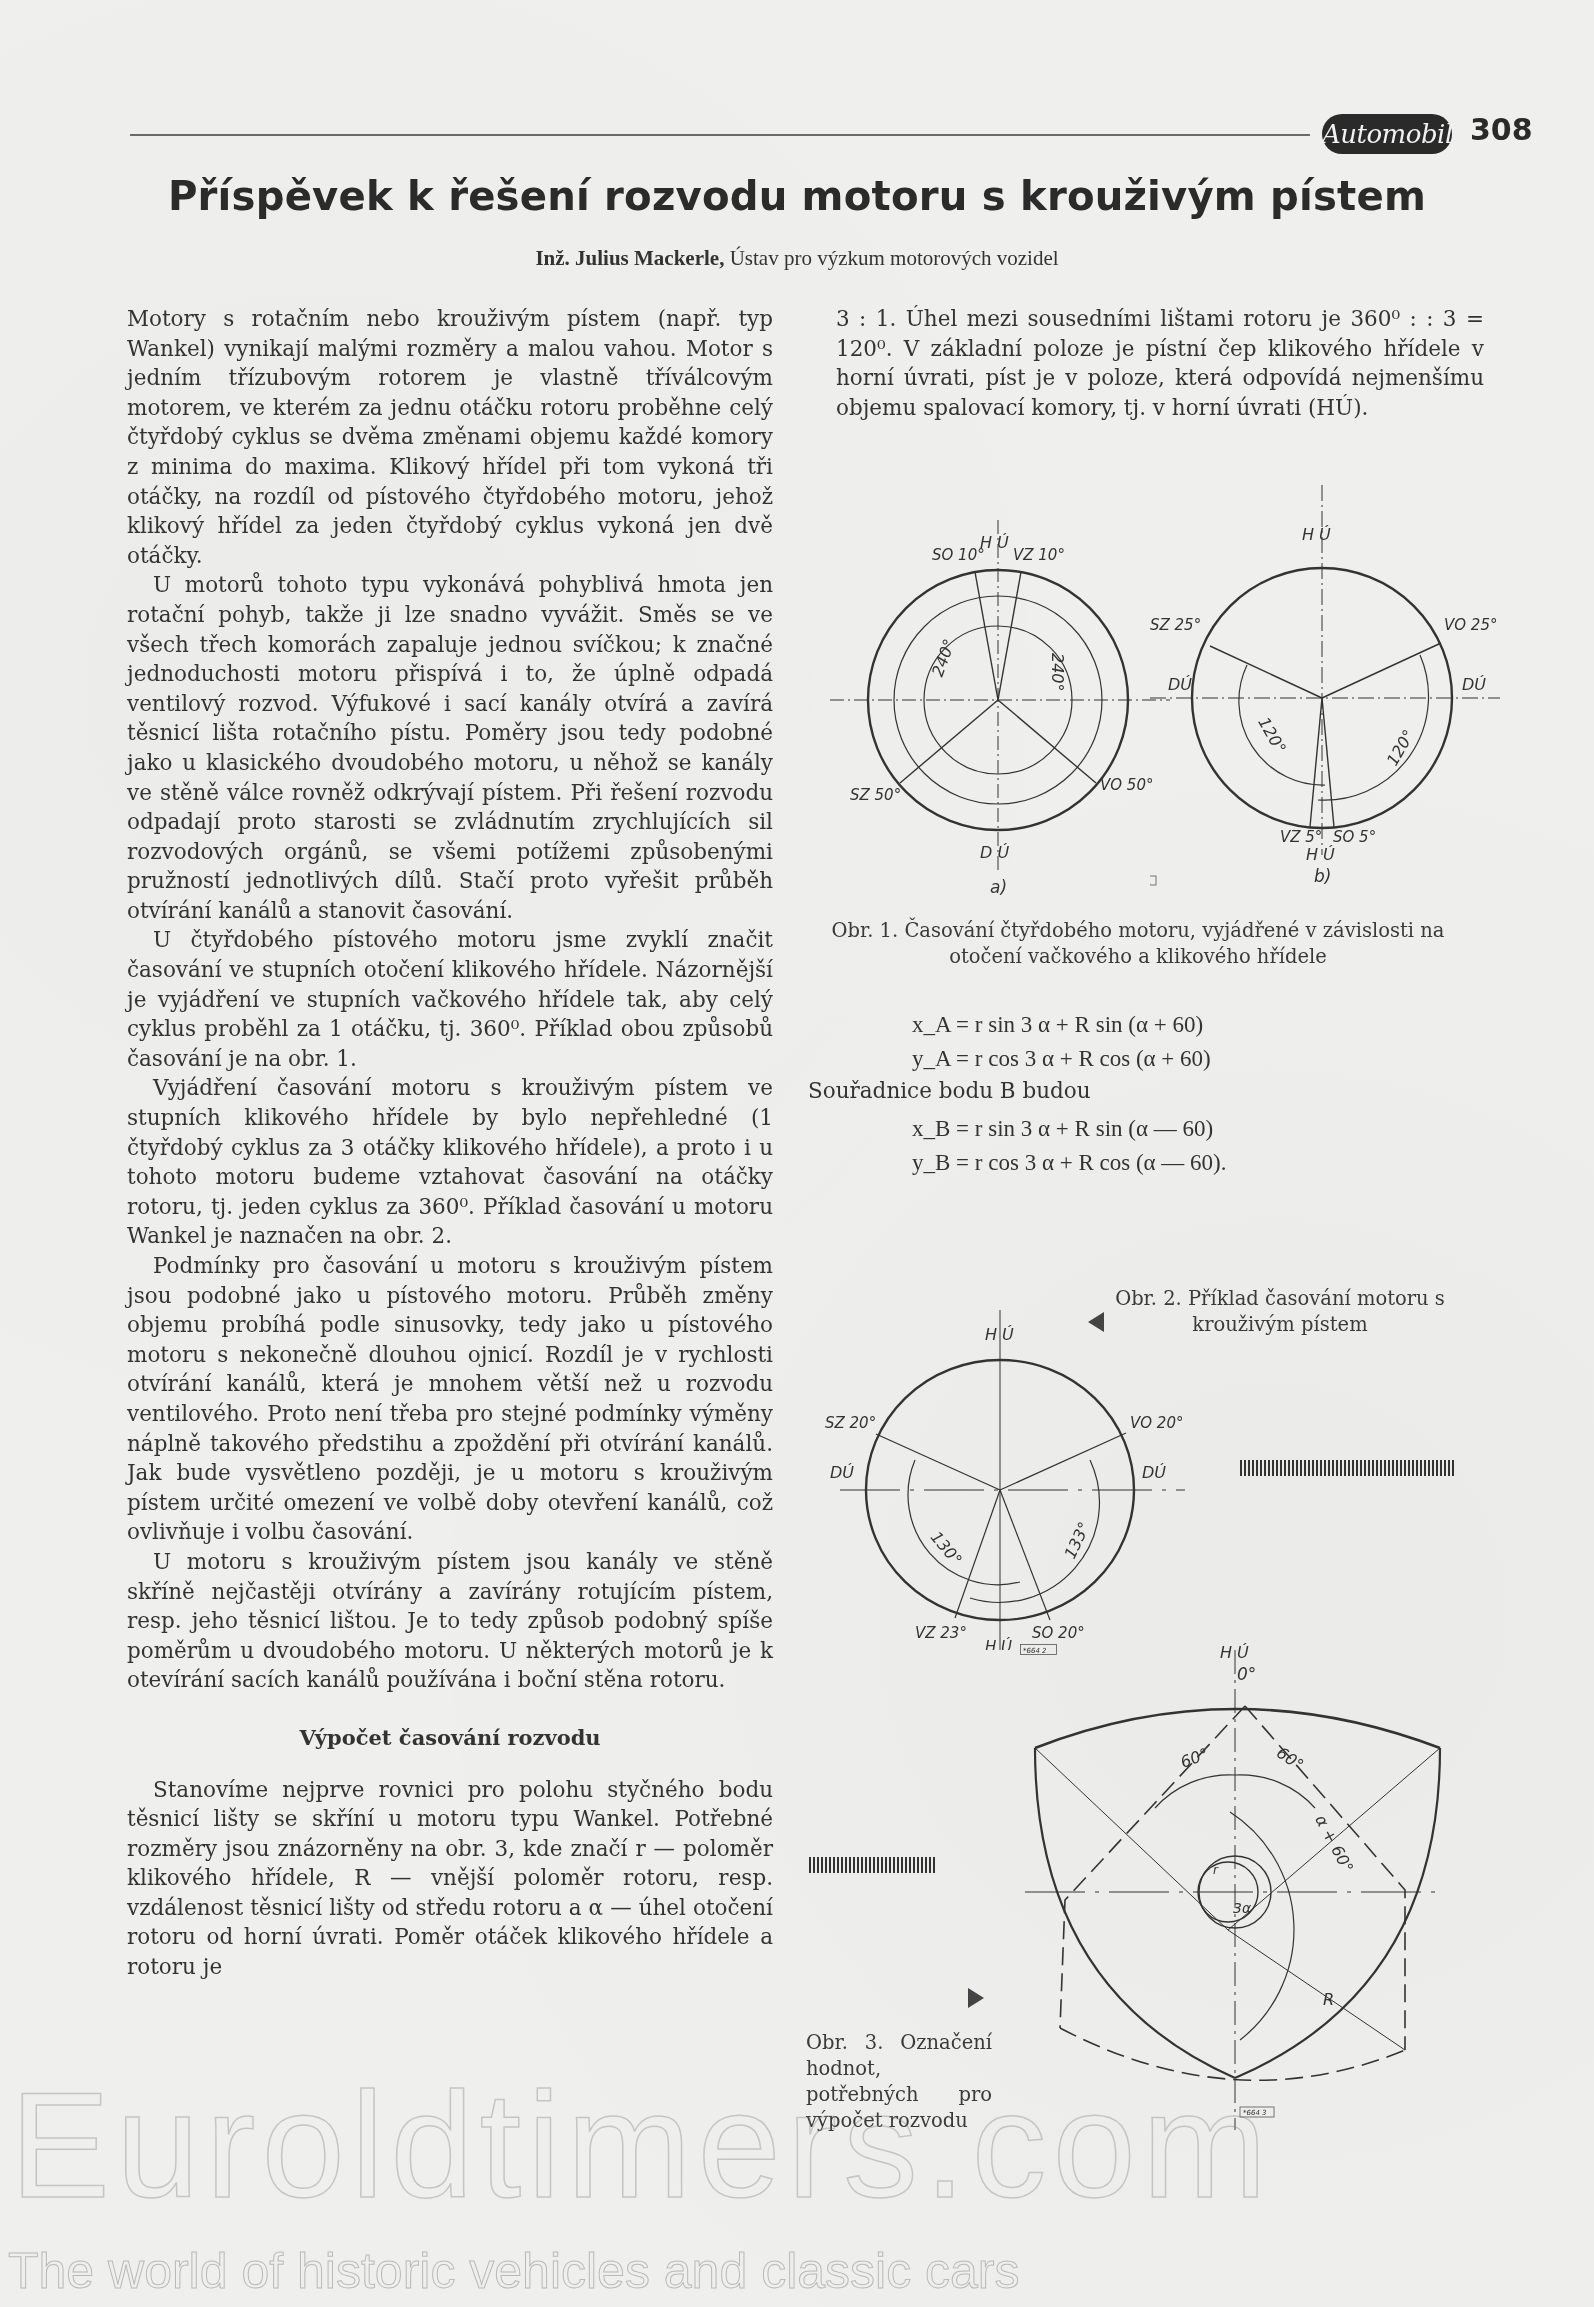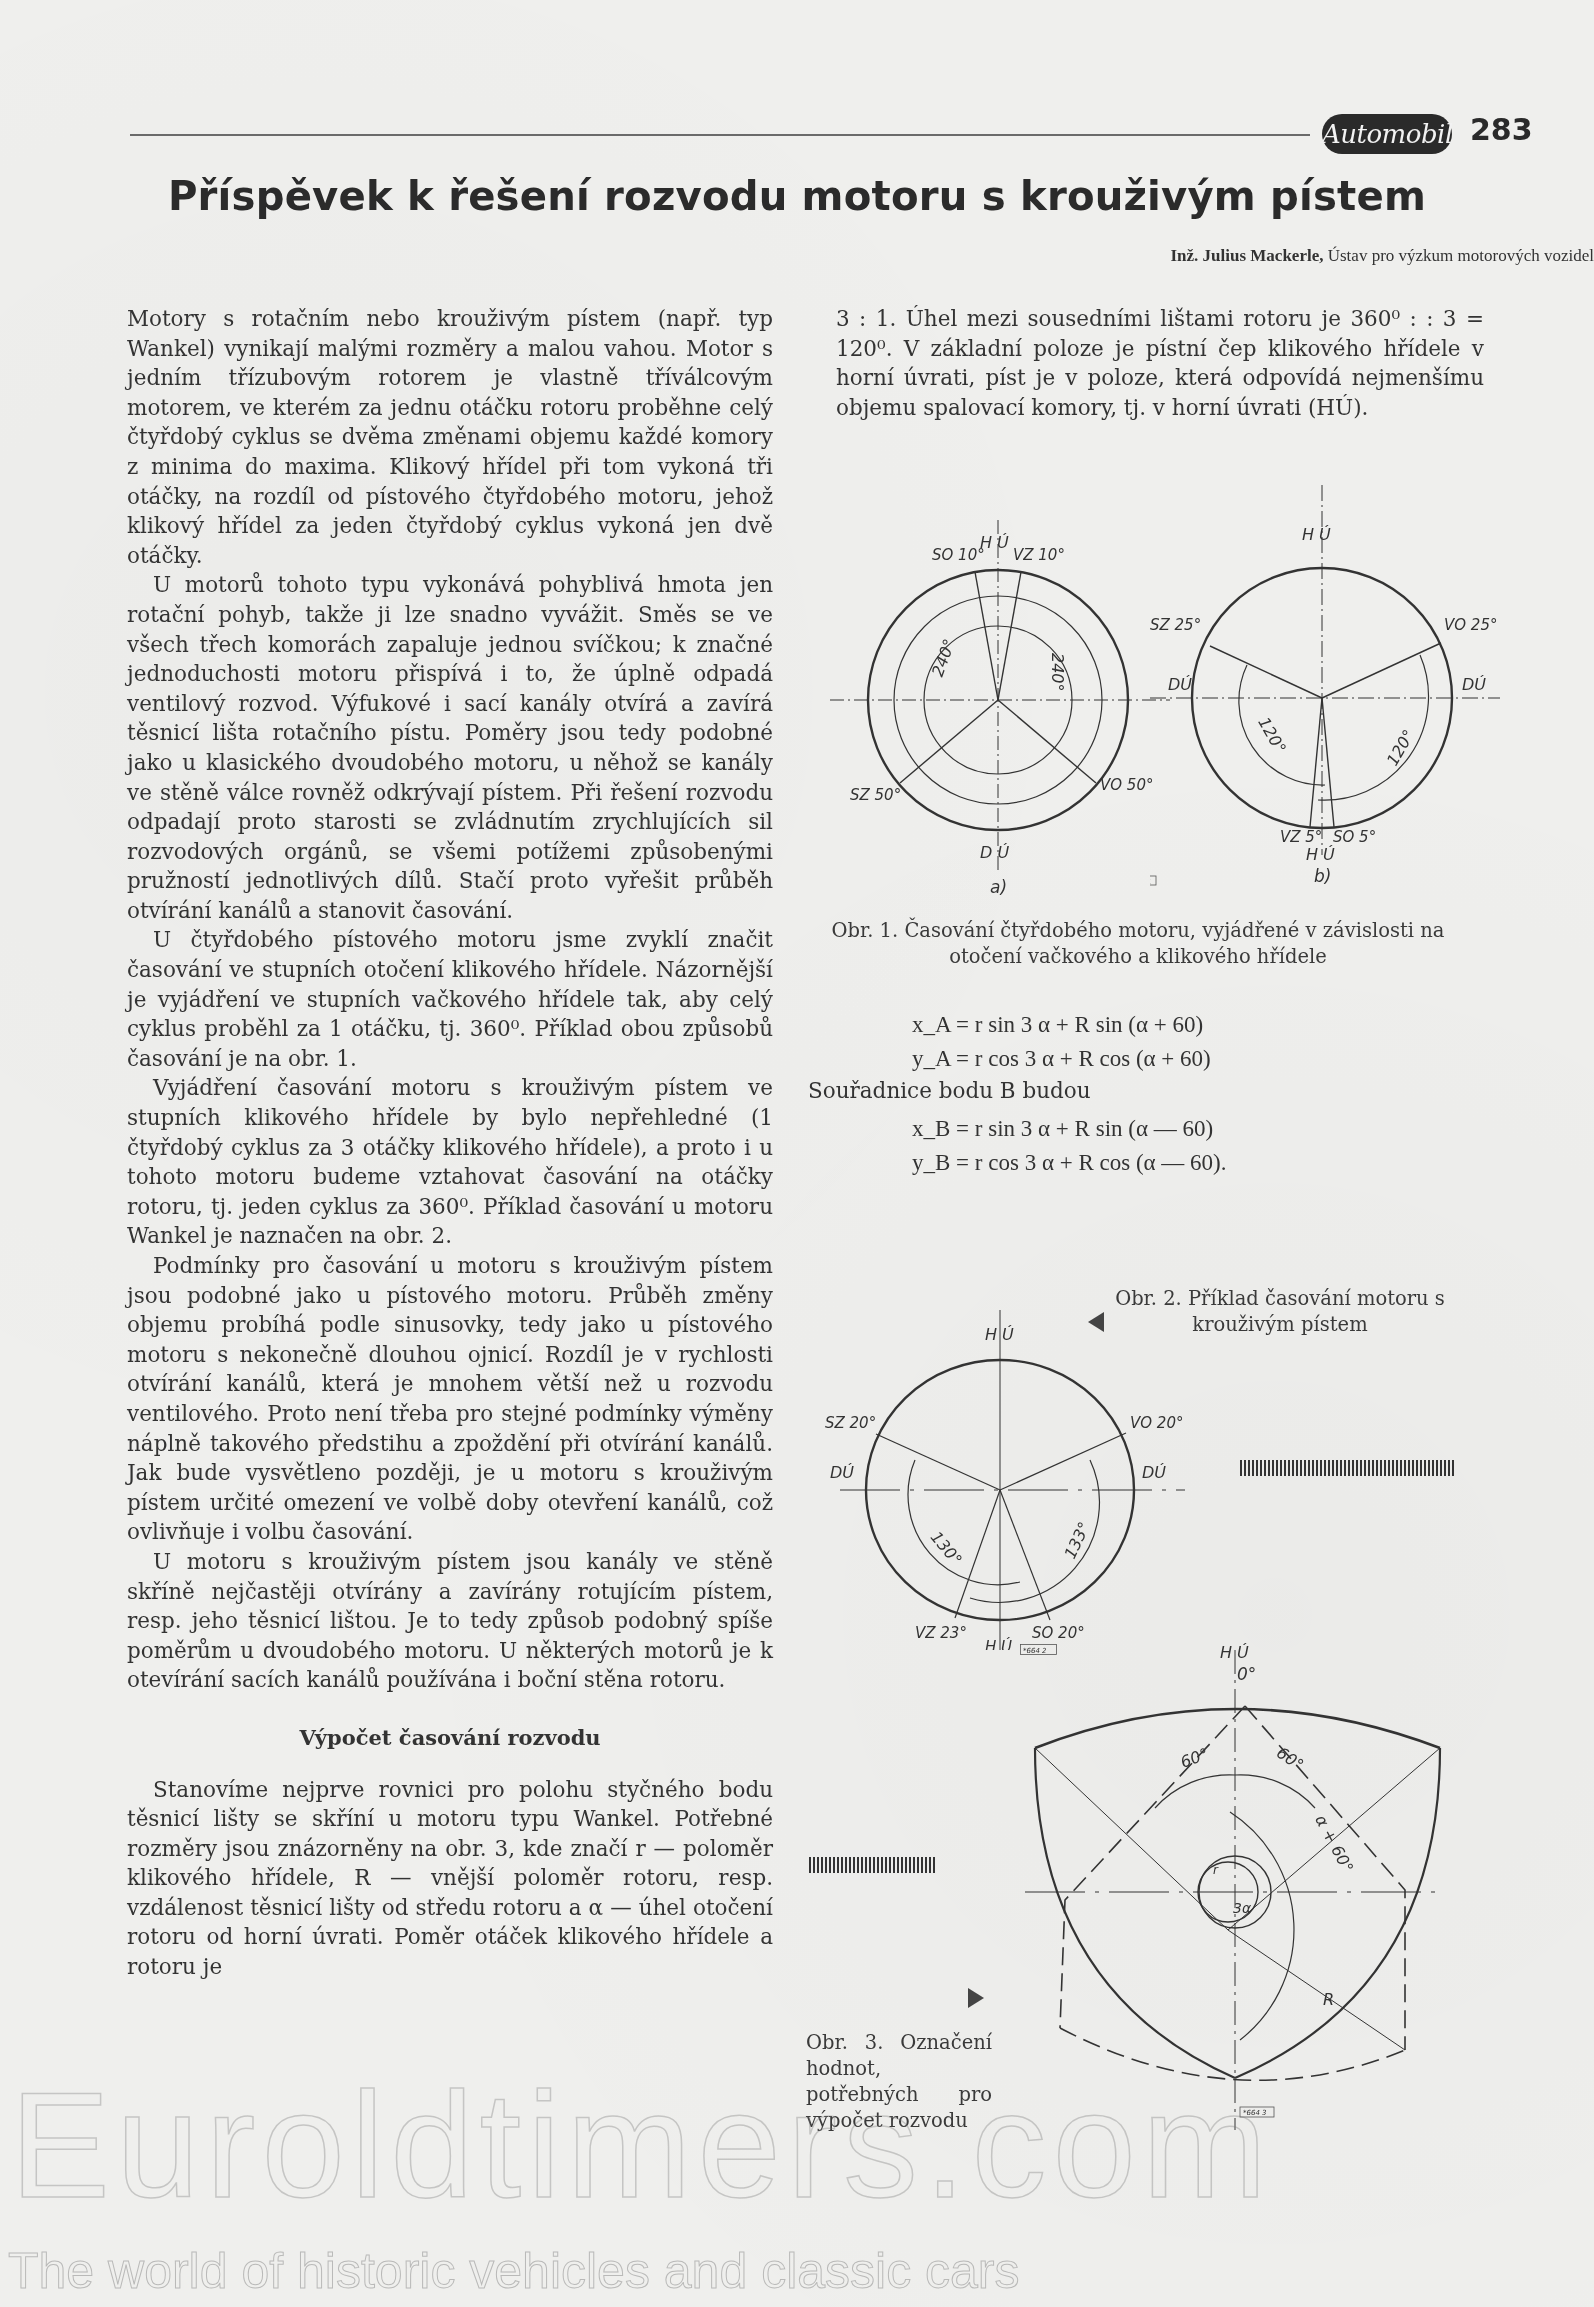--- a/index.html
+++ b/index.html
@@ -96,7 +96,7 @@
 
 <div class="header-rule"></div>
 <div class="logo">Automobil</div>
-<div class="page-number">283</div>
+<div class="page-number">308</div>
 
 <h1 class="title" style="margin:0;">Příspěvek k řešení rozvodu motoru s krouživým pístem</h1>
 <div class="byline">

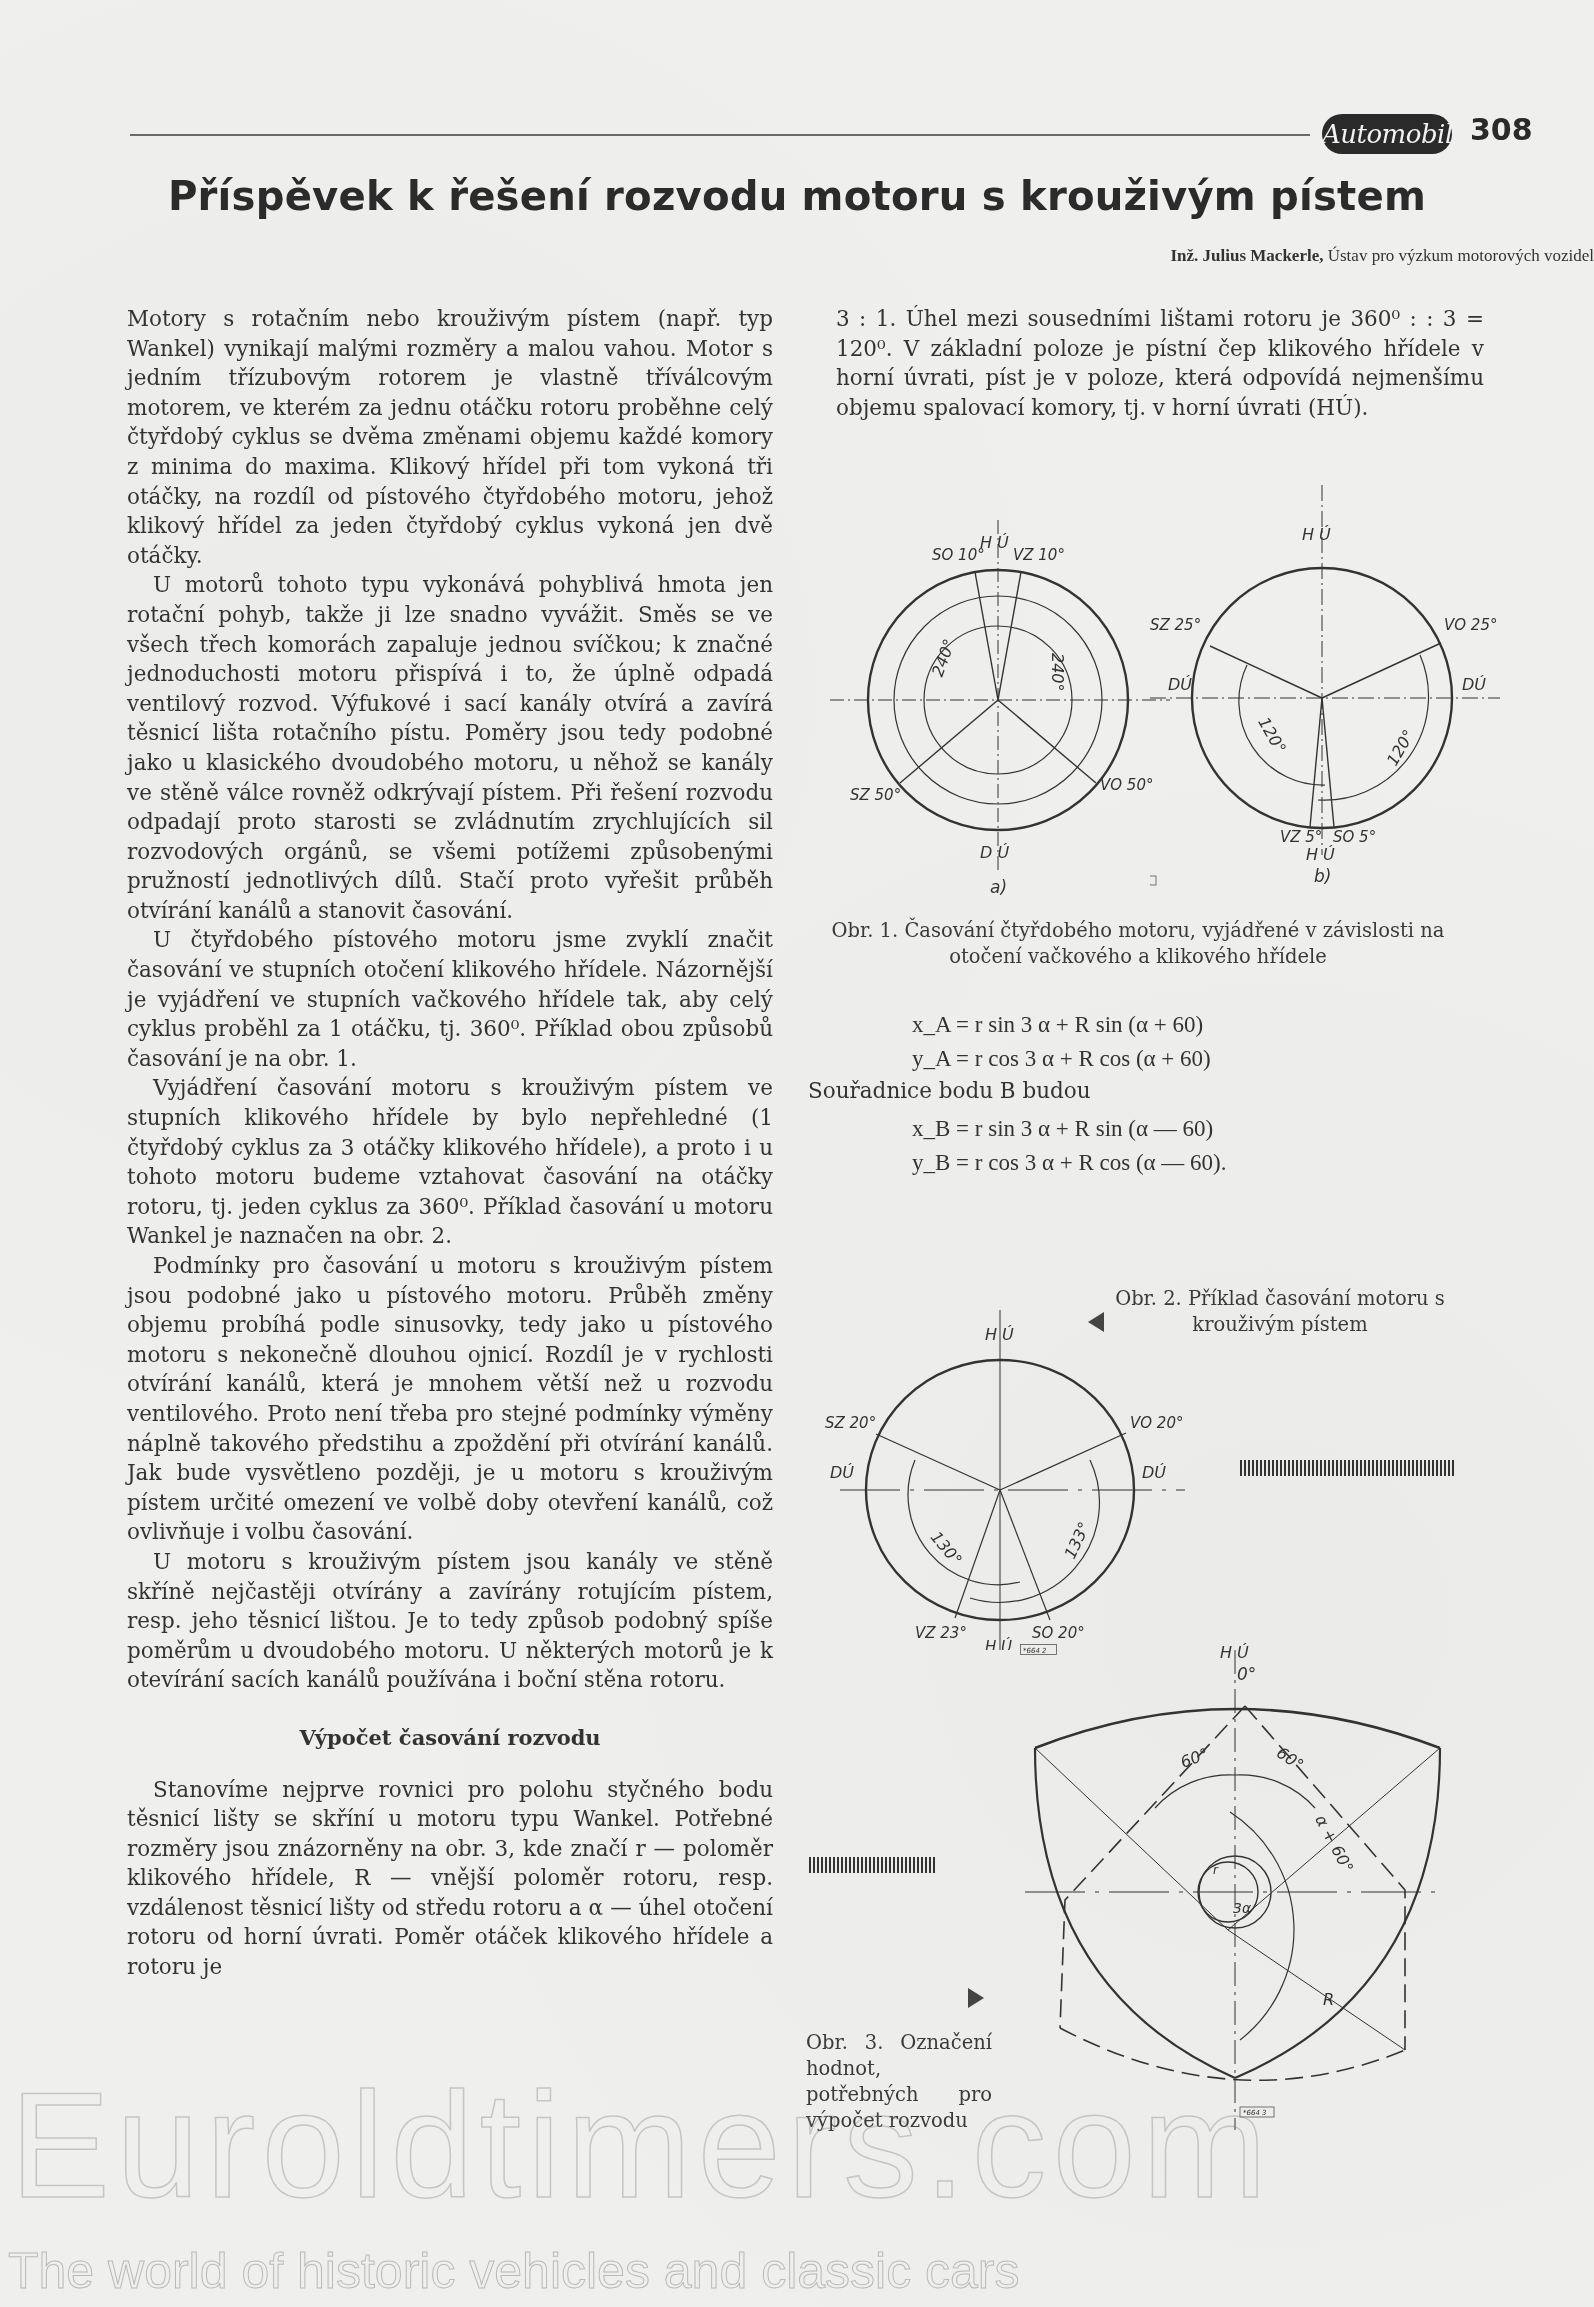--- a/index.html
+++ b/index.html
@@ -36,8 +36,8 @@
       color: #2b2b2b; letter-spacing: 0.2px; transform: scaleX(0.98);
     }
     .byline {
-      position: absolute; left: 0; width: 1594px; top: 246px; text-align: right;
-      font-family: "Liberation Serif", serif; font-size: 17px; color: #333;
+      position: absolute; left: 0; width: 1594px; top: 246px; text-align: center;
+      font-family: "Liberation Serif", serif; font-size: 21px; color: #333;
     }
     .byline b { font-weight: bold; }
 

